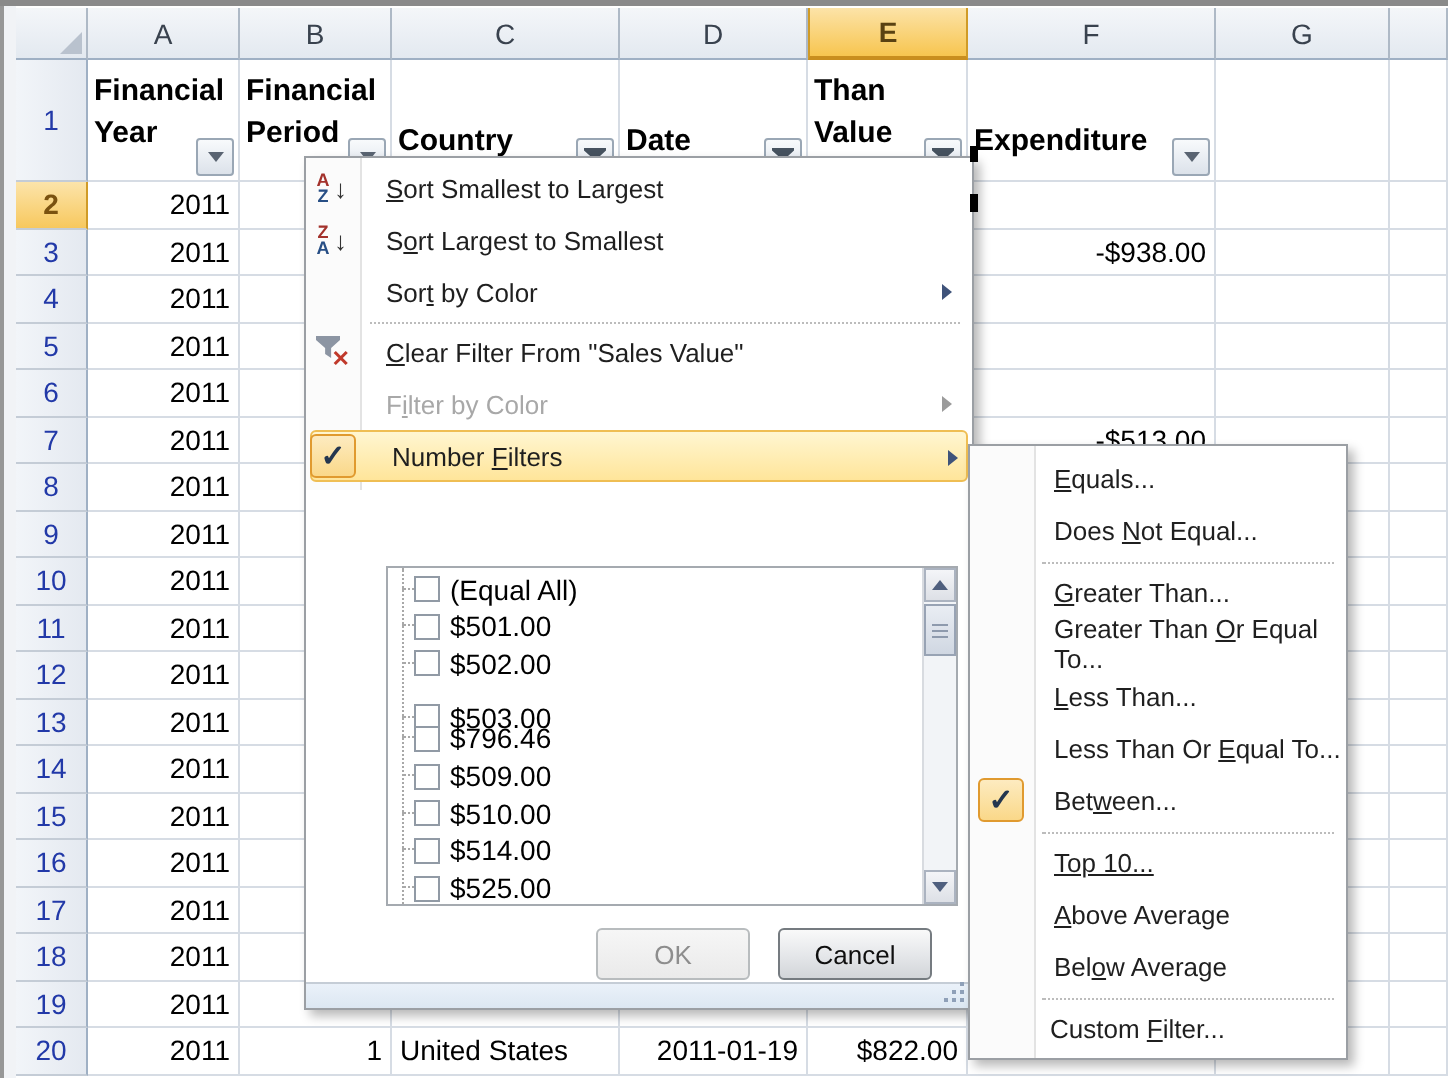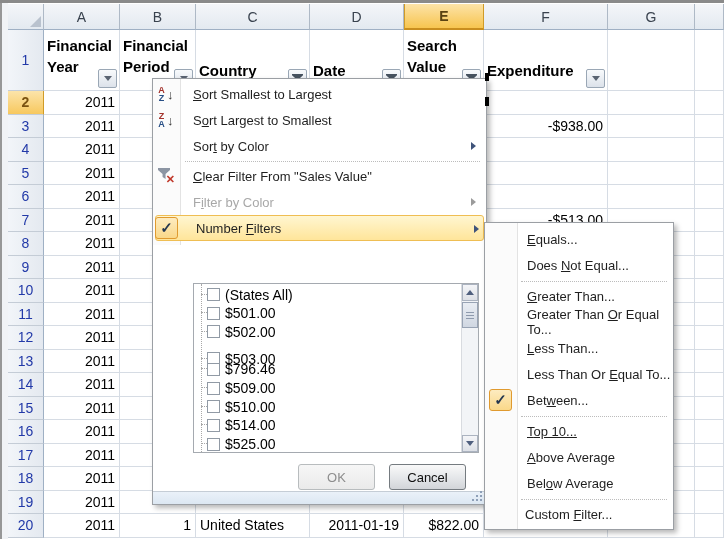--- a/index.html
+++ b/index.html
@@ -134,7 +134,7 @@
         </div>
       </div>
       <div class="hdrcell two" style="left: 404px; top: 30px; width: 80px; height: 61px;">
-        <div class="ln">Search</div>
+        <div class="ln">Than</div>
         <div class="ln">Value</div>
         <div class="fbtn" style="position: absolute; inset: auto 2px 2px auto;">
           <span class="funnelGlyph"></span>

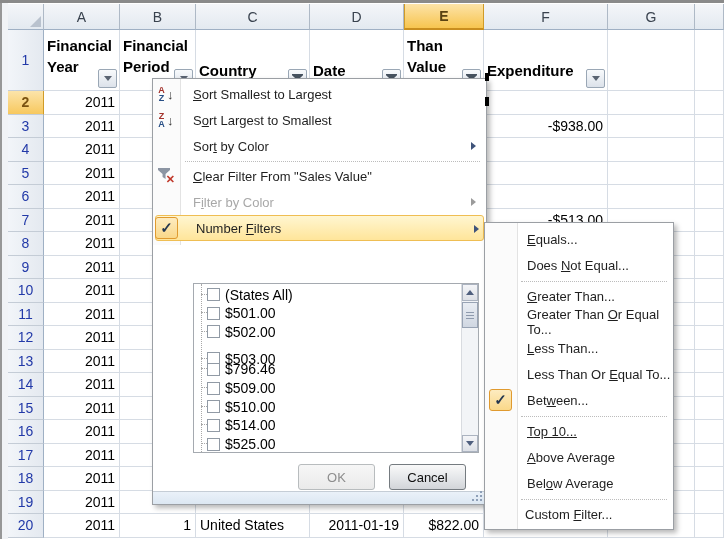--- a/index.html
+++ b/index.html
@@ -374,7 +374,7 @@
           <div class="litem" style="top: 1px;">
             <div class="stub"></div>
             <div class="cb"></div>
-            <span class="lbl">(States All)</span>
+            <span class="lbl">(Equal All)</span>
           </div>
           <div class="litem" style="top: 19.7px;">
             <div class="stub"></div>

